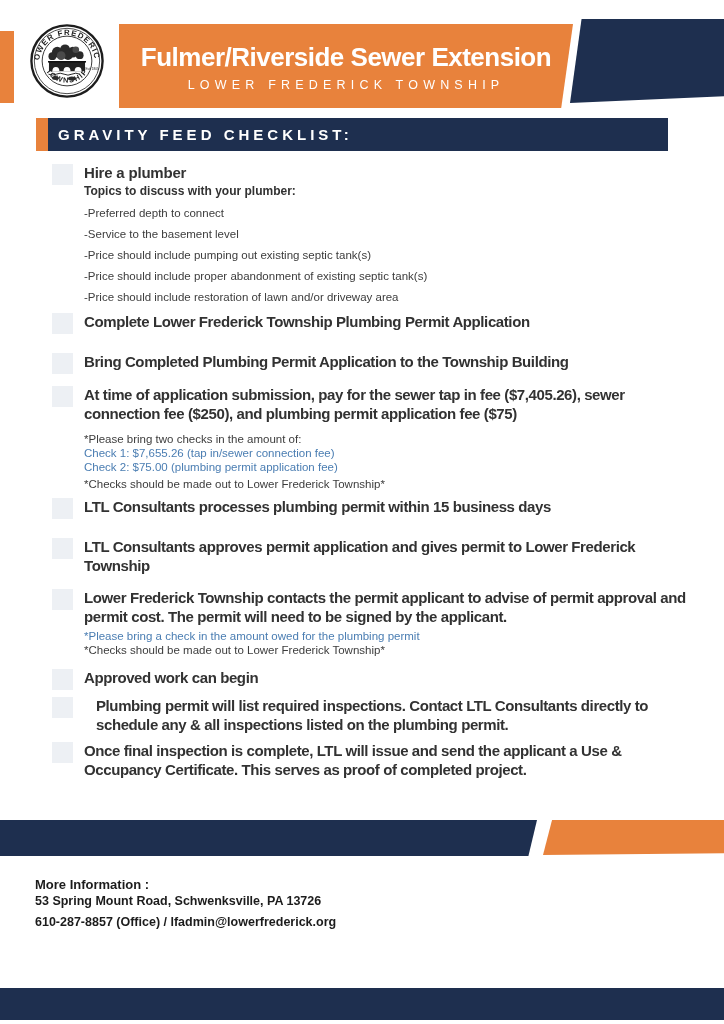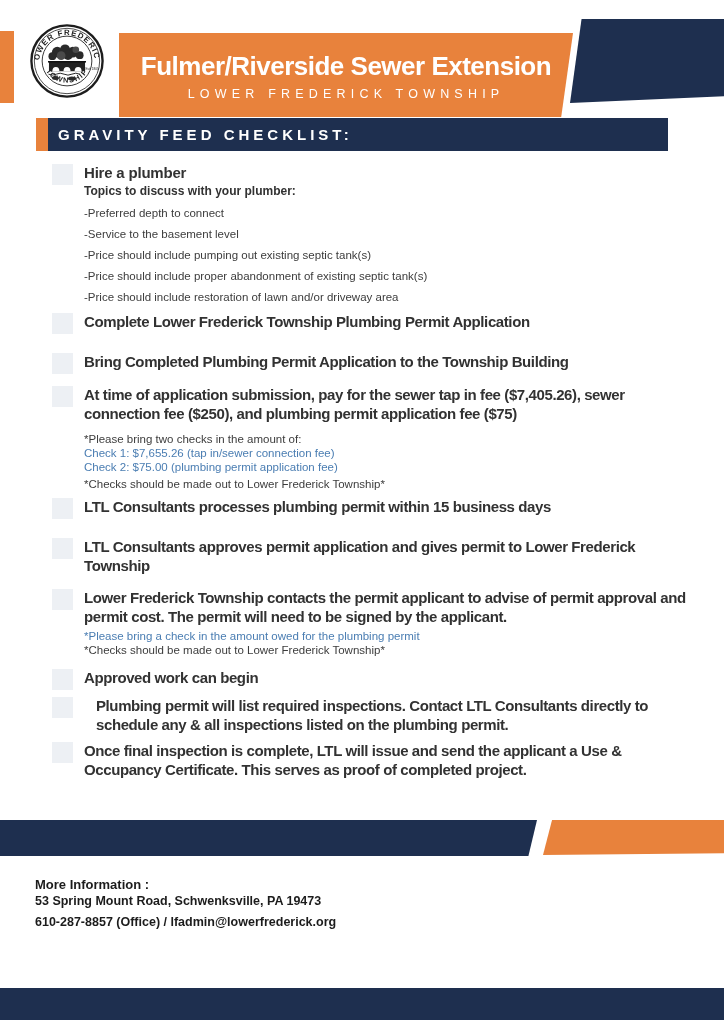--- a/index.html
+++ b/index.html
@@ -8,7 +8,7 @@
 
   
   .hdr-strip{position:absolute;left:0;top:31px;width:14px;height:72px;background:var(--orange);}
-  .hdr-banner{position:absolute;left:119px;top:33px;width:454px;height:84px;background:var(--orange);
+  .hdr-banner{position:absolute;left:119px;top:24px;width:454px;height:84px;background:var(--orange);
               clip-path:polygon(0 0,100% 0,97.4% 100%,0 100%);
               display:flex;flex-direction:column;justify-content:center;align-items:center;}
   .hdr-title{color:#ffffff;font-size:26px;font-weight:bold;letter-spacing:-0.5px;line-height:28px;margin-top:2px;}

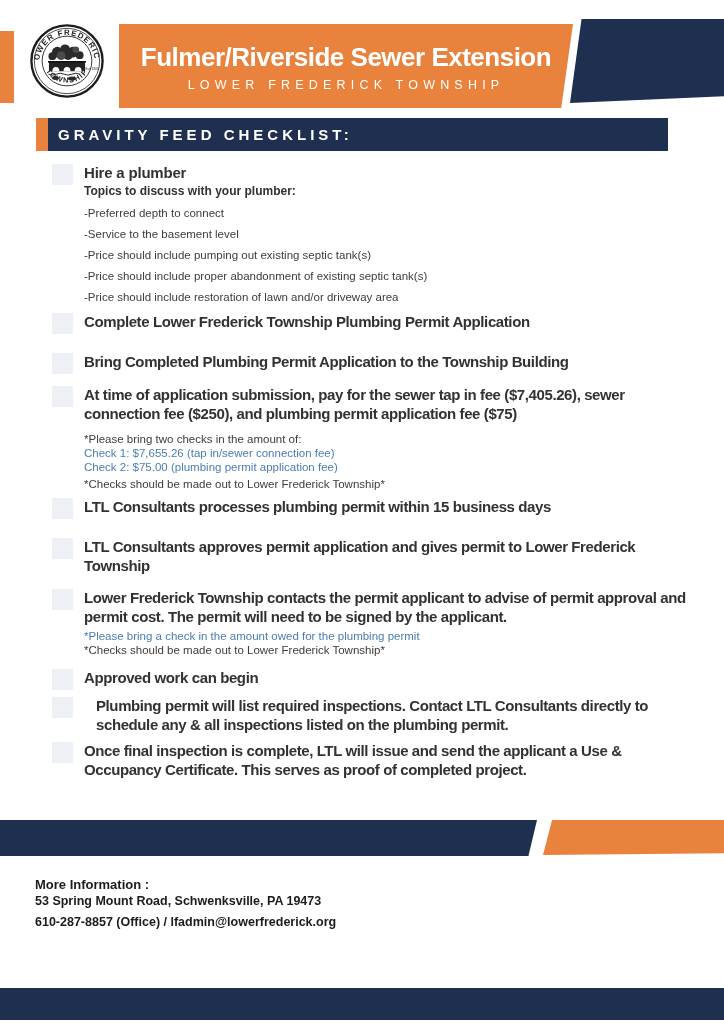--- a/index.html
+++ b/index.html
@@ -216,7 +216,7 @@
 
   <div class="finfo">
     <div class="fh">More Information :</div>
-    <div class="fl">53 Spring Mount Road, Schwenksville, PA 19473</div>
+    <div class="fl">53 Spring Mount Road, Schwenksville, PA 13726</div>
     <div class="fl gap">610-287-8857 (Office) / lfadmin@lowerfrederick.org</div>
   </div>
 

